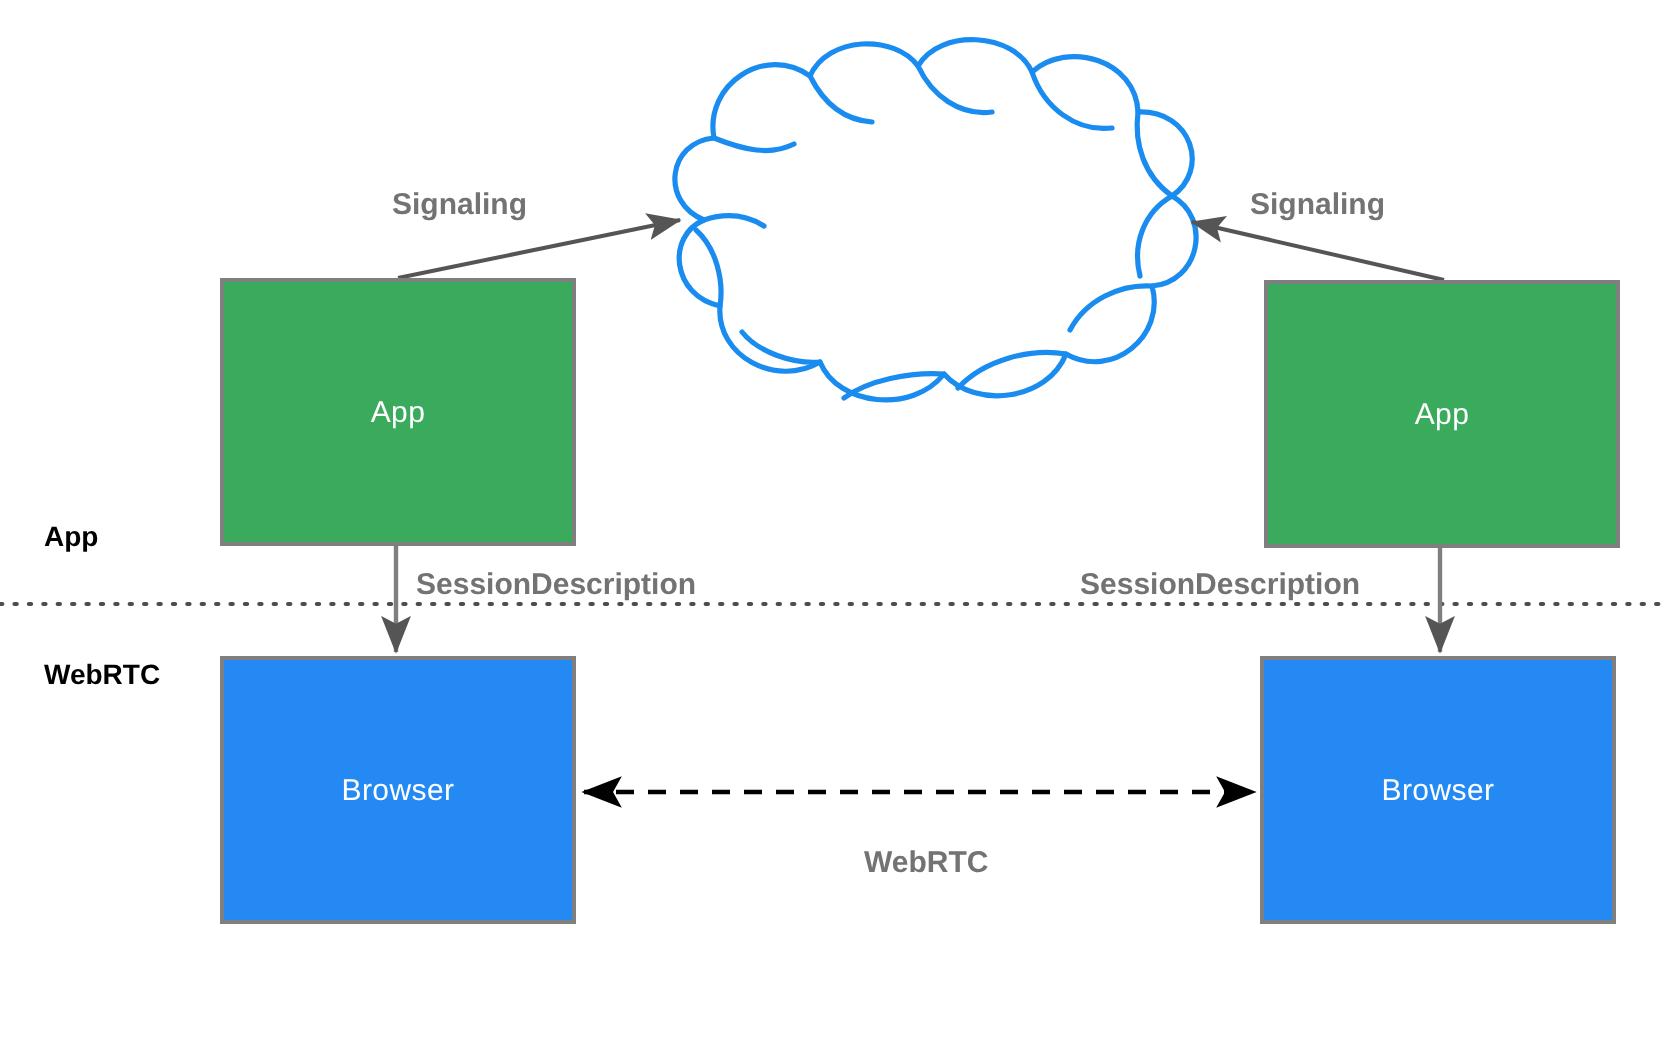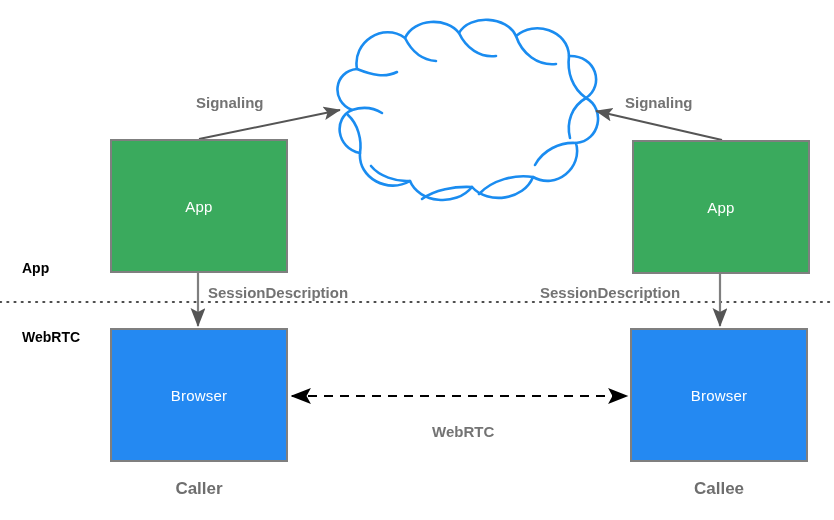--- a/index.html
+++ b/index.html
@@ -156,7 +156,6 @@
     <span class="node-label">Browser</span>
   </div>
 
-  <div class="role-label" style="left:110px; top:480px; width:178px;">Caller</div>
   <div class="role-label" style="left:630px; top:480px; width:178px;">Callee</div>
 
 </div>

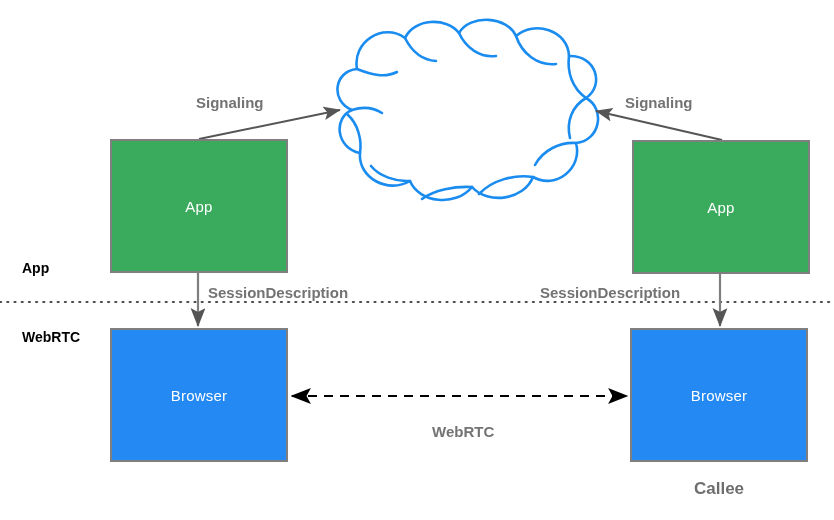--- a/index.html
+++ b/index.html
@@ -156,7 +156,6 @@
     <span class="node-label">Browser</span>
   </div>
 
-  <div class="role-label" style="left:630px; top:480px; width:178px;">Callee</div>
 
 </div>
 

